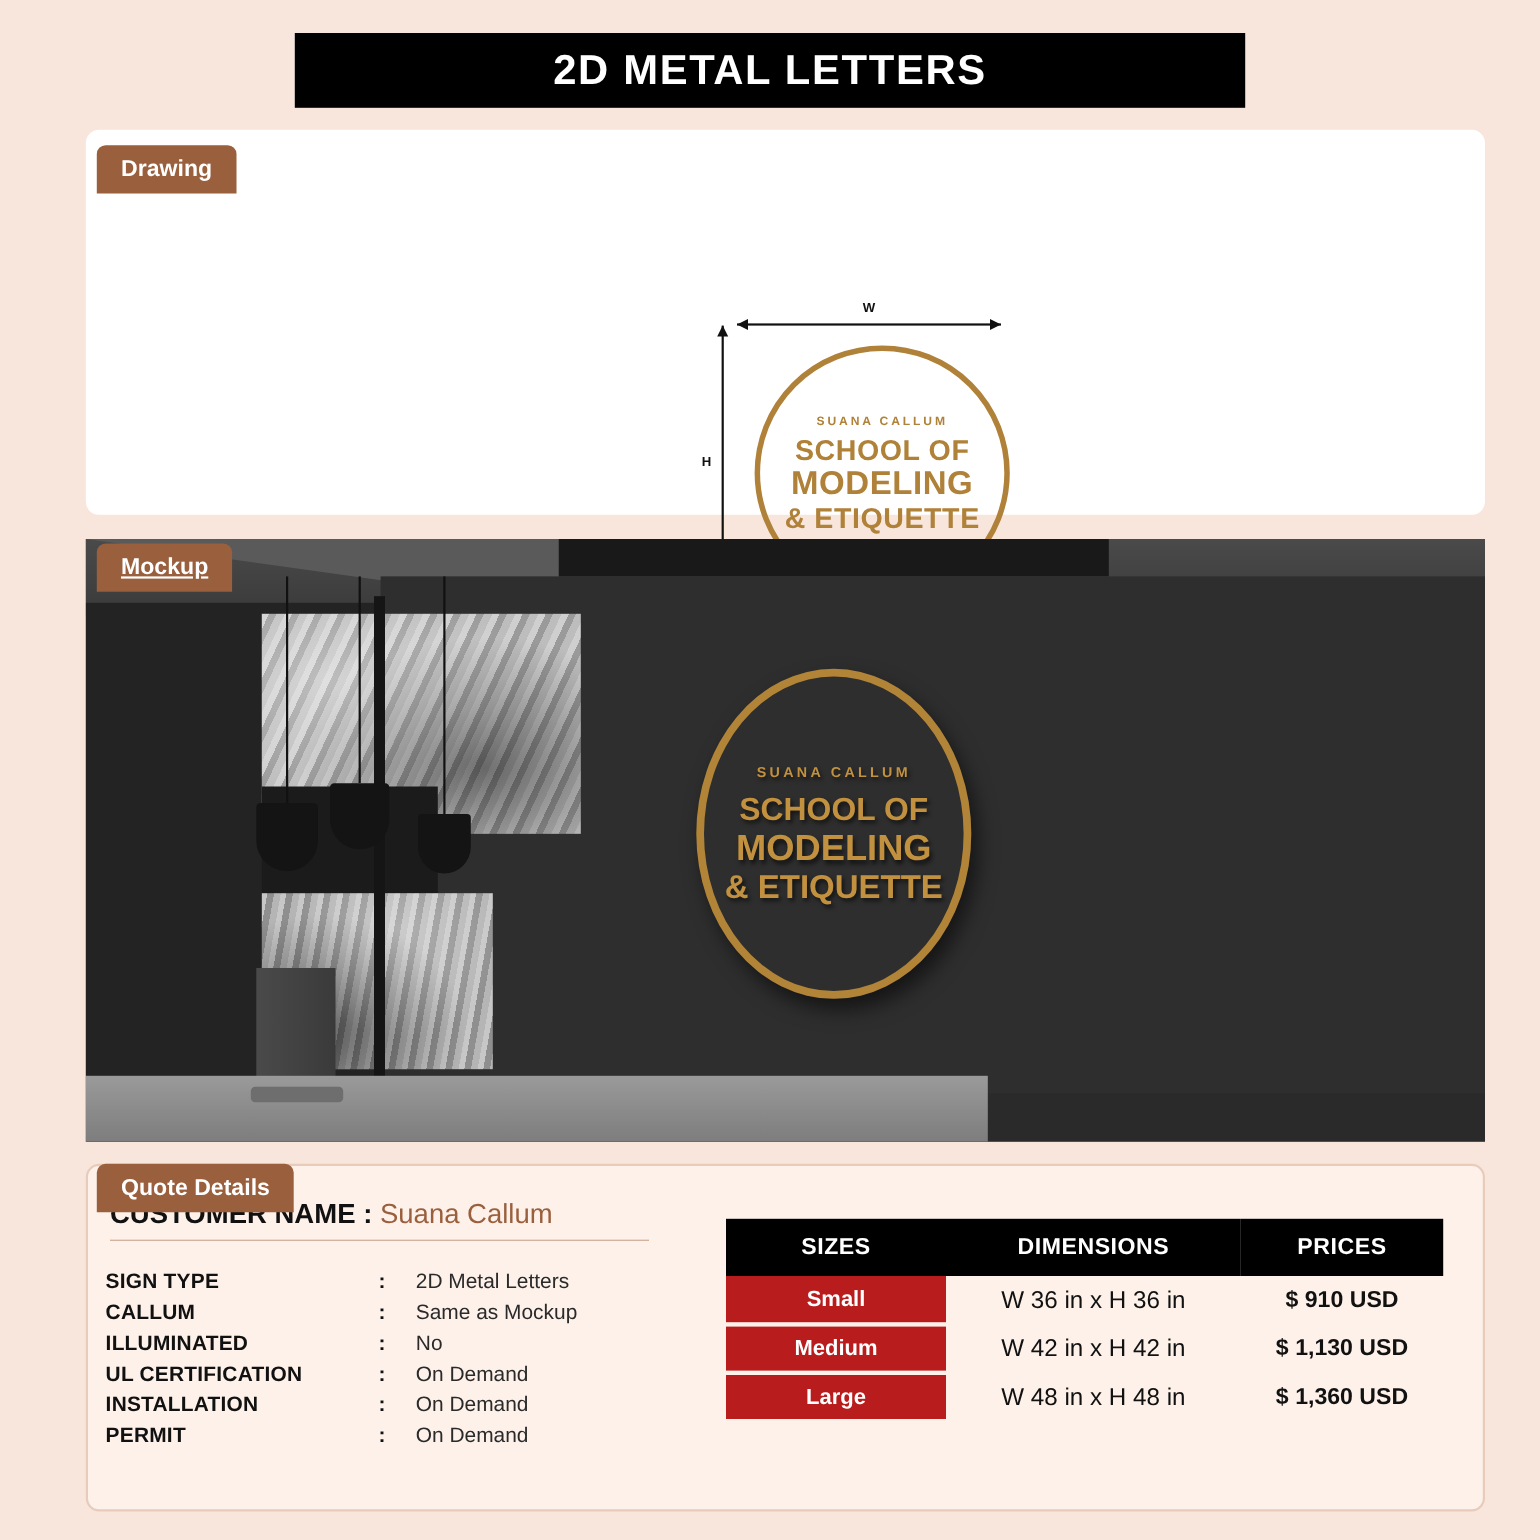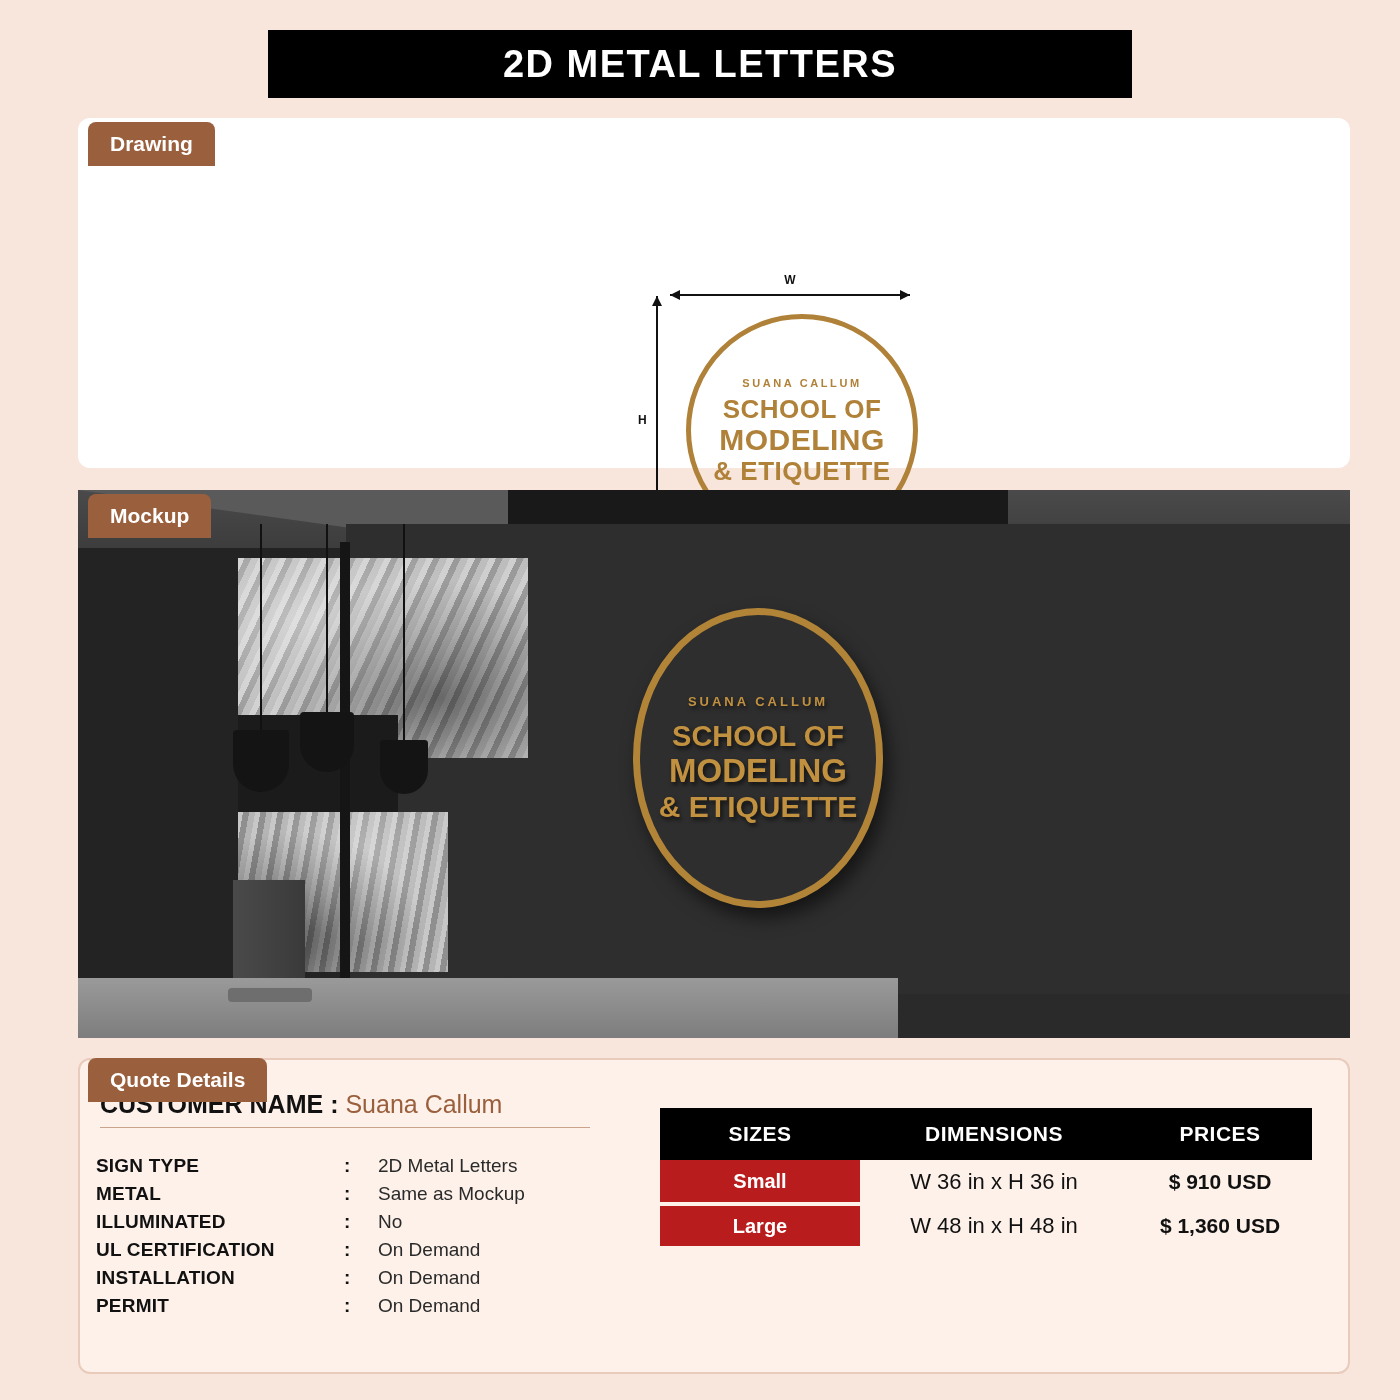--- a/index.html
+++ b/index.html
@@ -246,7 +246,7 @@
     <div class="title-text">2D METAL LETTERS</div>
   </div>
 
-  <div class="tab" style="left:88px; top:122px;align-items:center;">
+  <div class="tab" style="left:88px; top:132px;align-items:center;">
     <span>Drawing</span>
   </div>
   <div class="drawing-panel">

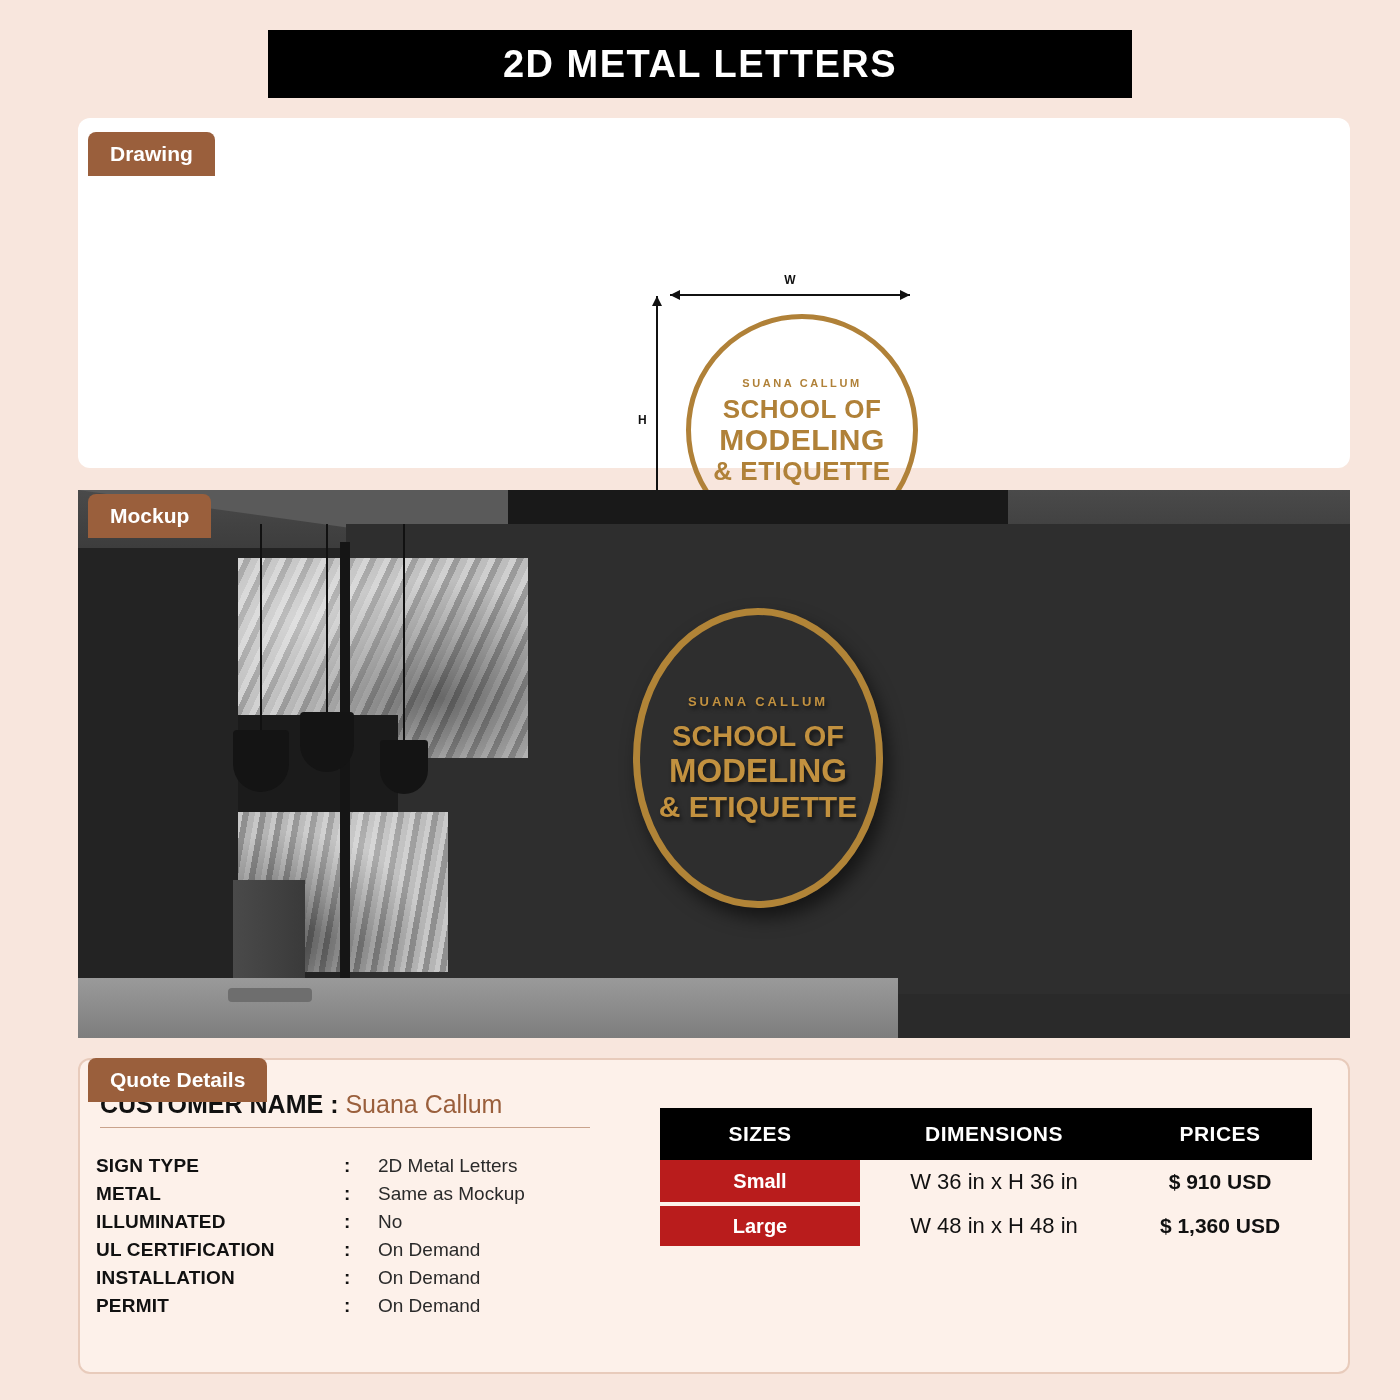--- a/index.html
+++ b/index.html
@@ -265,7 +265,7 @@
     </div>
   </div>
 
-  <div class="tab" style="left:88px; top:494px;">
+  <div class="tab" style="left:88px; top:494px;text-decoration:underline;">
     <span>Mockup</span>
   </div>
   <div class="mockup-panel">

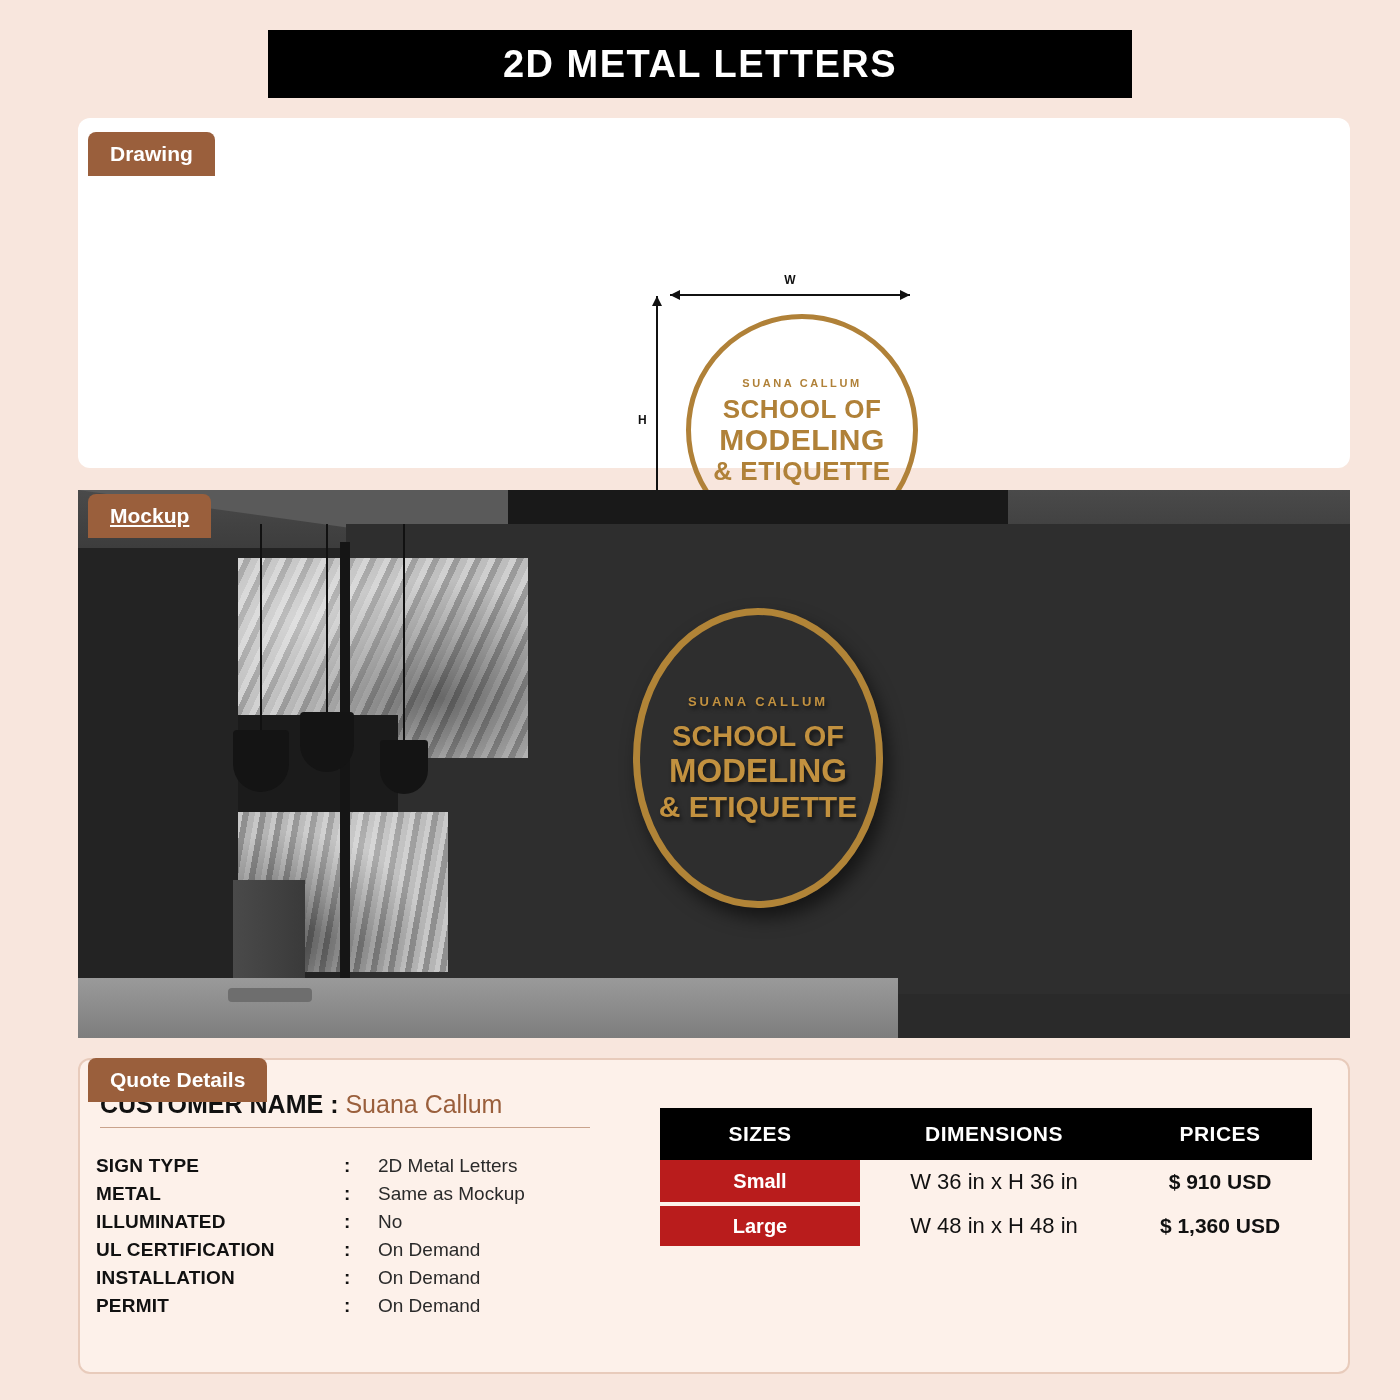--- a/index.html
+++ b/index.html
@@ -317,7 +317,7 @@
         <td class="v">2D Metal Letters</td>
       </tr>
       <tr>
-        <td class="k">METAL</td>
+        <td class="k">CALLUM</td>
         <td class="c">:</td>
         <td class="v">Same as Mockup</td>
       </tr>

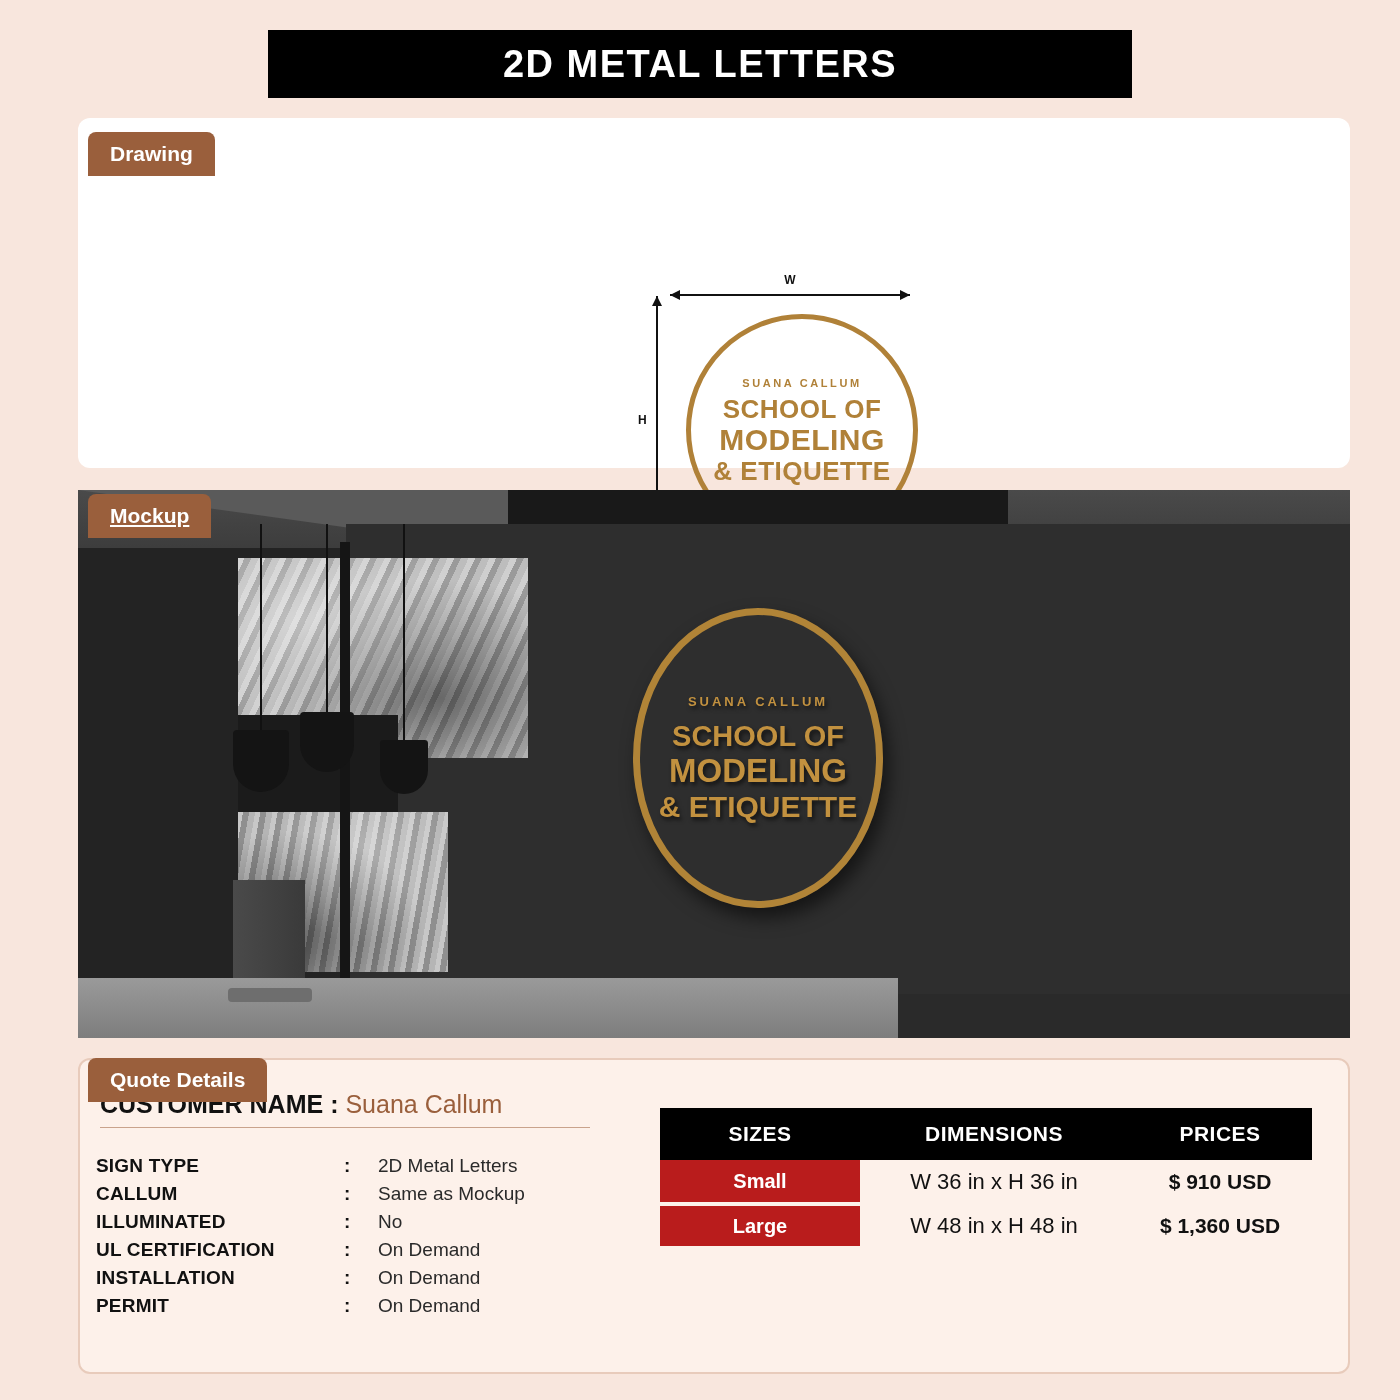--- a/index.html
+++ b/index.html
@@ -359,6 +359,11 @@
         <td class="pr">$ 910 USD</td>
       </tr>
       <tr>
+        <td class="sz">Medium</td>
+        <td class="dim">W 42 in x H 42 in</td>
+        <td class="pr">$ 1,130 USD</td>
+      </tr>
+      <tr>
         <td class="sz">Large</td>
         <td class="dim">W 48 in x H 48 in</td>
         <td class="pr">$ 1,360 USD</td>

